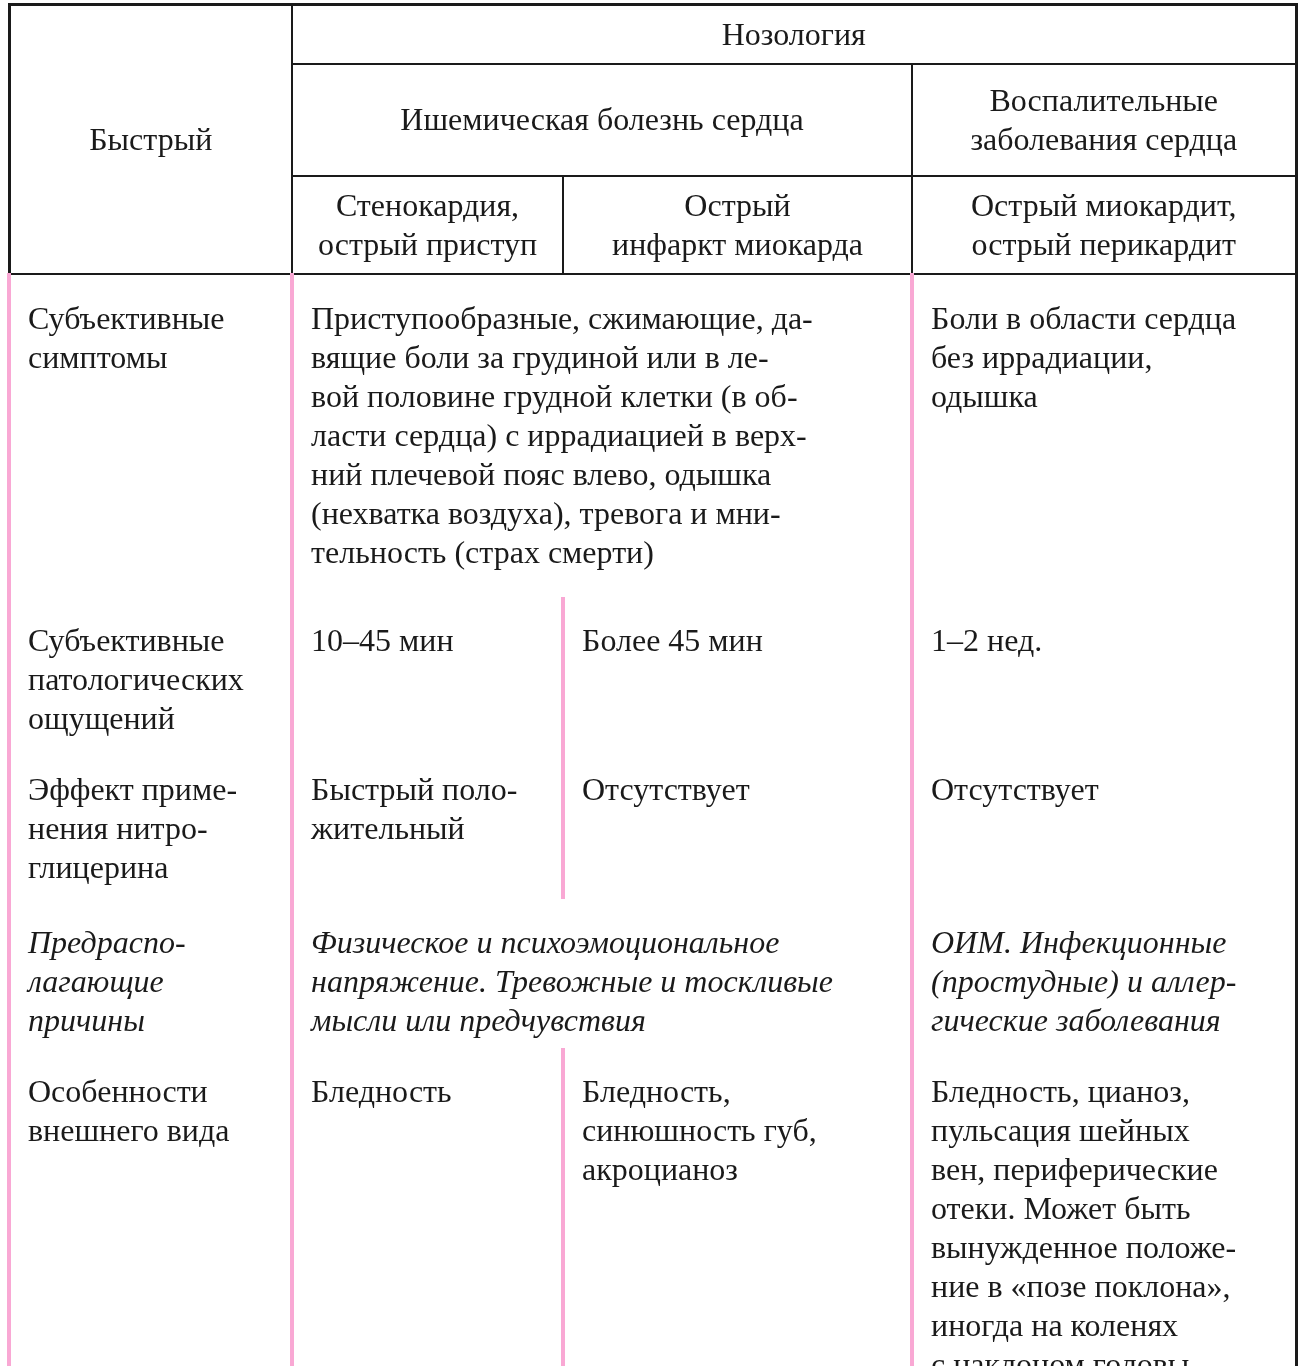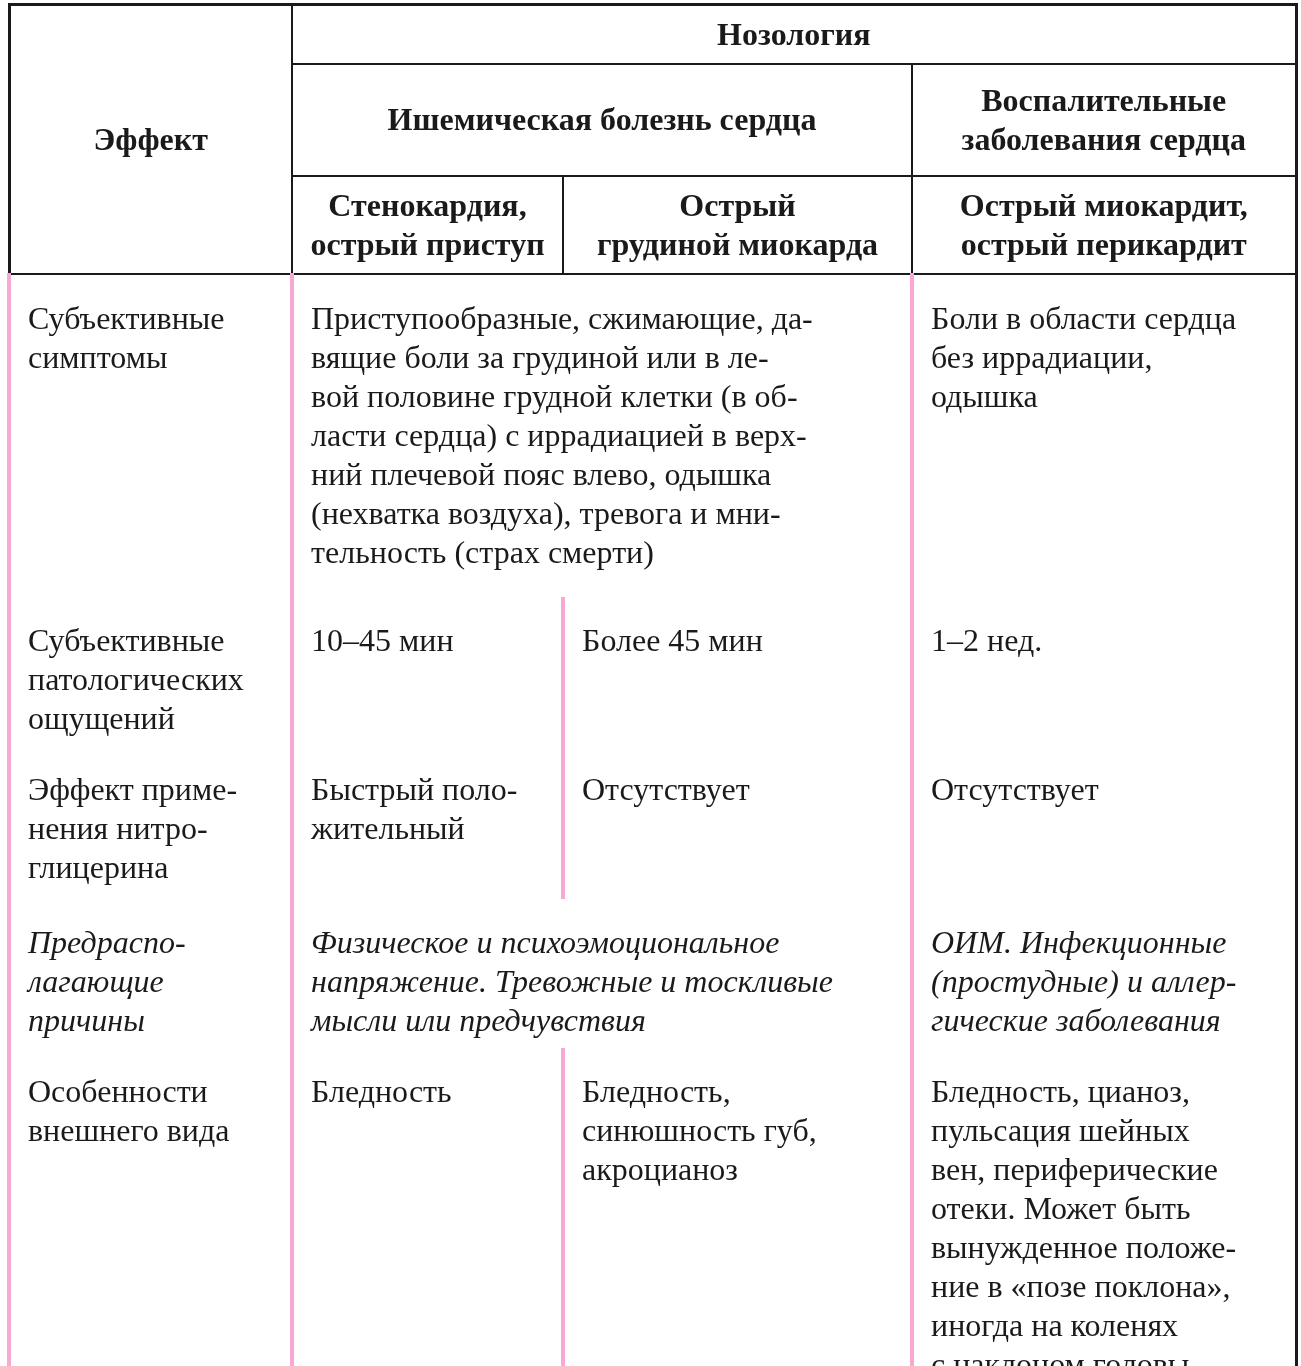--- a/index.html
+++ b/index.html
@@ -33,7 +33,7 @@
 
   th {
     border: 2px solid #1a1a1a;
-    font-weight: bold;
+    font-weight: normal;
     text-align: center;
     vertical-align: middle;
     white-space: pre-line;

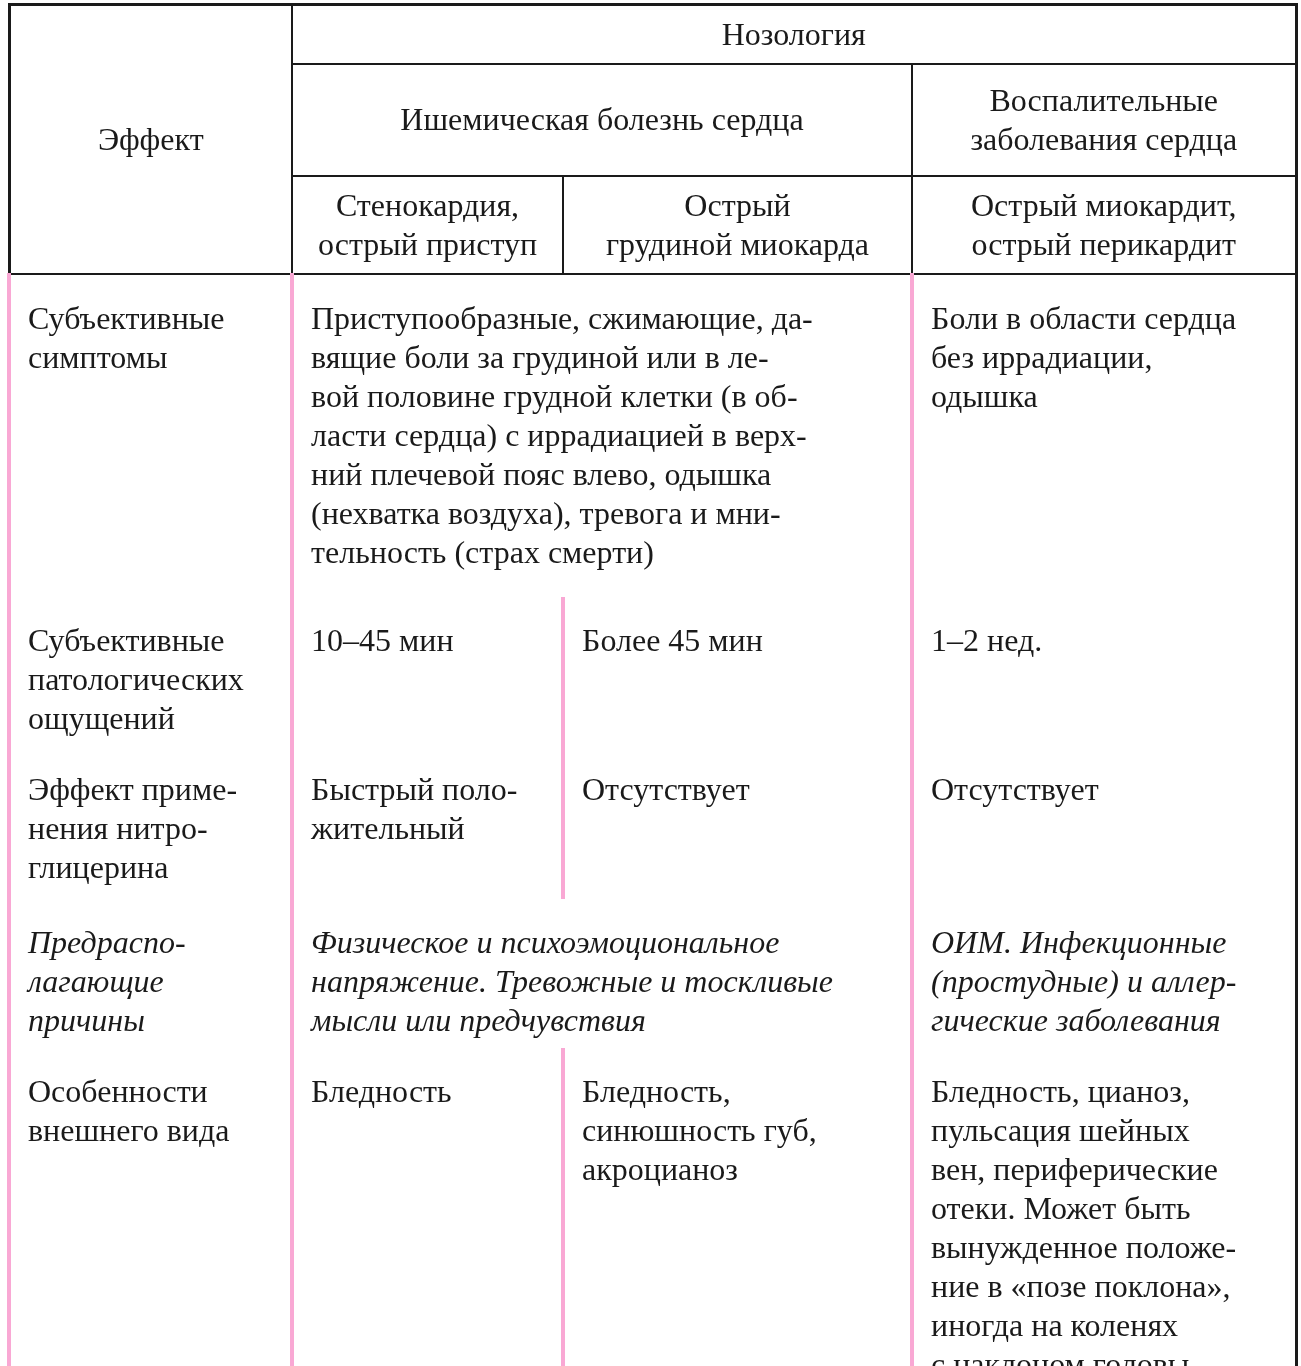--- a/index.html
+++ b/index.html
@@ -74,7 +74,7 @@
     </colgroup>
     <thead>
       <tr class="hr1">
-        <th rowspan="3">Эффект</th>
+        <th rowspan="3">Быстрый</th>
         <th colspan="3">Нозология</th>
       </tr>
       <tr class="hr2">

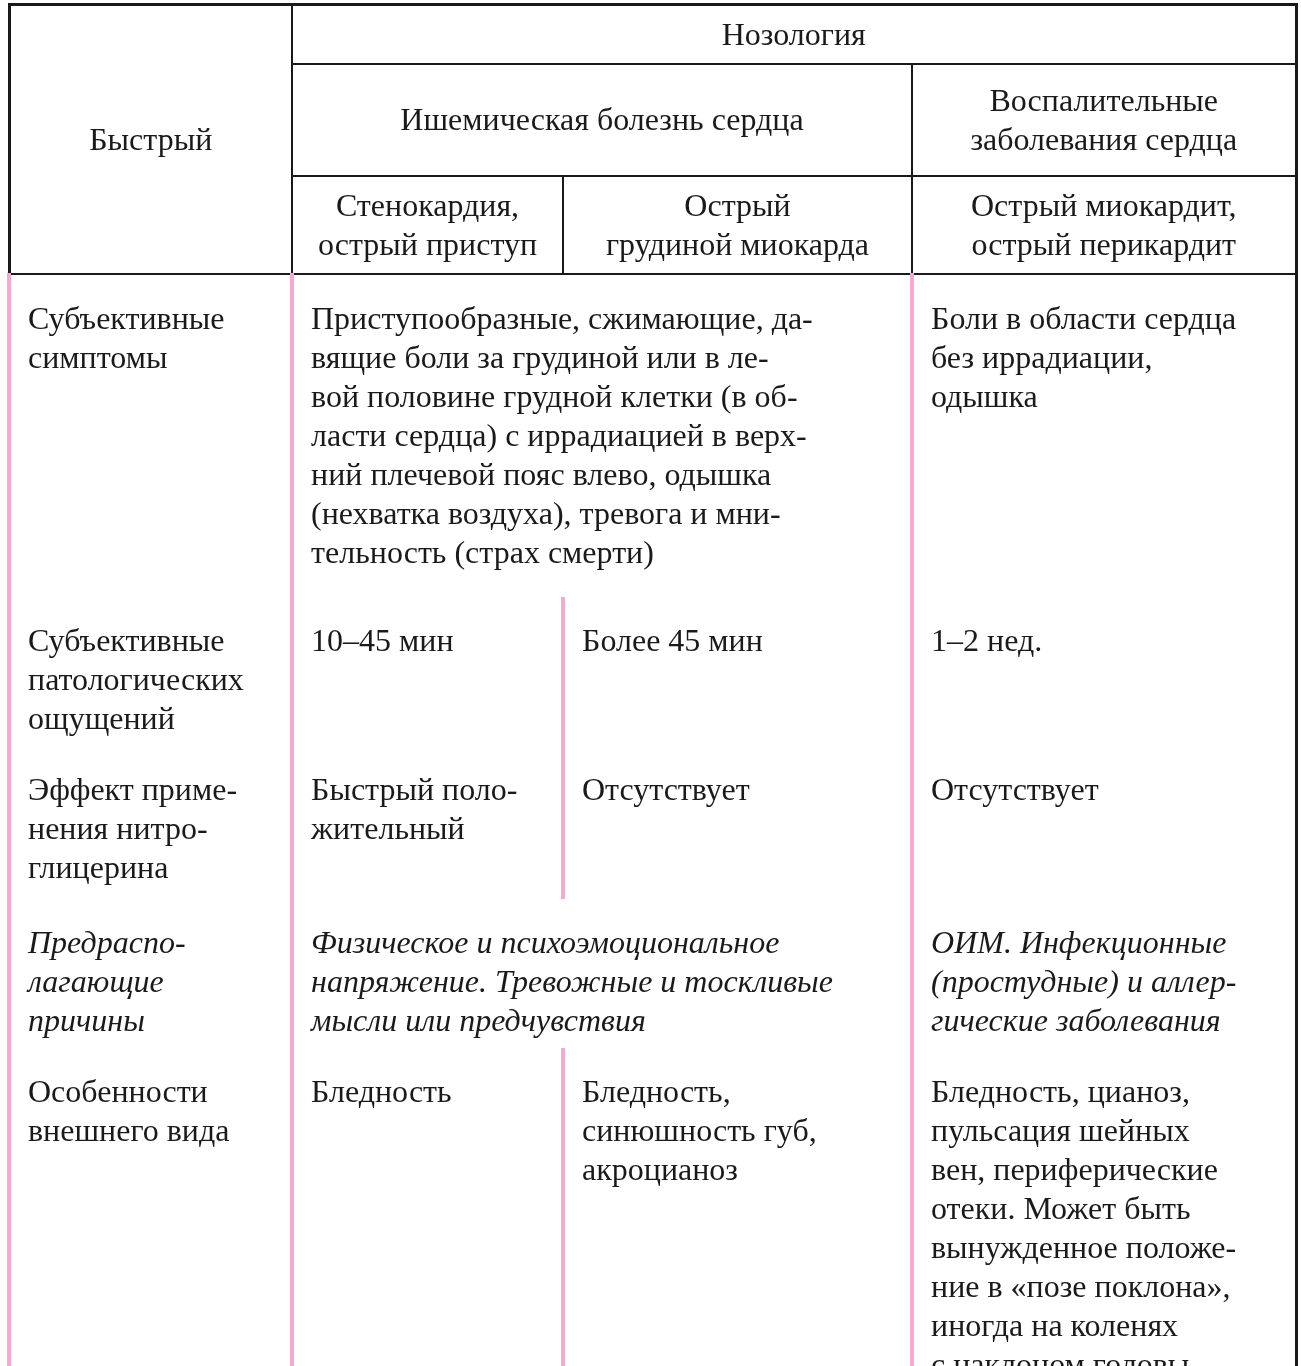--- a/index.html
+++ b/index.html
@@ -86,7 +86,7 @@
         <th>Стенокардия,
 острый приступ</th>
         <th>Острый
-грудиной миокарда</th>
+инфаркт миокарда</th>
         <th>Острый миокардит,
 острый перикардит</th>
       </tr>

